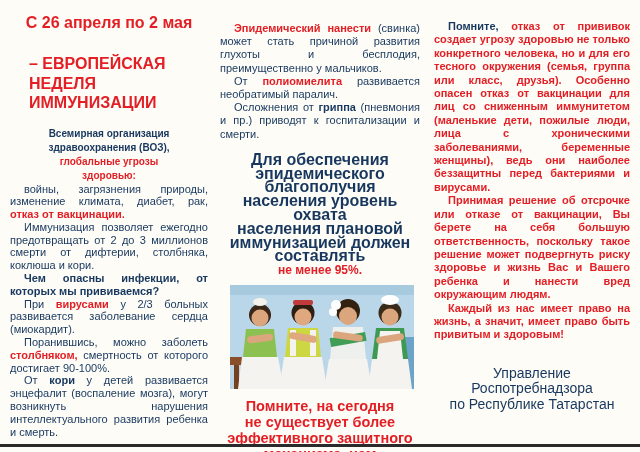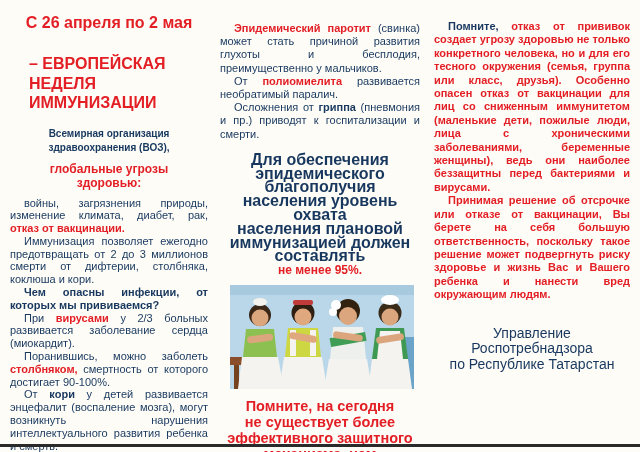--- a/index.html
+++ b/index.html
@@ -103,7 +103,7 @@
   </div>
 
   <div class="col" id="col2">
-    <p class="body-para first-para"><span class="red bold">Эпидемический паротит</span><span> (свинка) может стать причиной развития глухоты и бесплодия, преимущественно у мальчиков.</span></p>
+    <p class="body-para first-para"><span class="red bold">Эпидемический нанести</span><span> (свинка) может стать причиной развития глухоты и бесплодия, преимущественно у мальчиков.</span></p>
 
     <p class="body-para"><span>От </span><span class="red bold">полиомиелита</span><span> развивается необратимый паралич.</span></p>
 

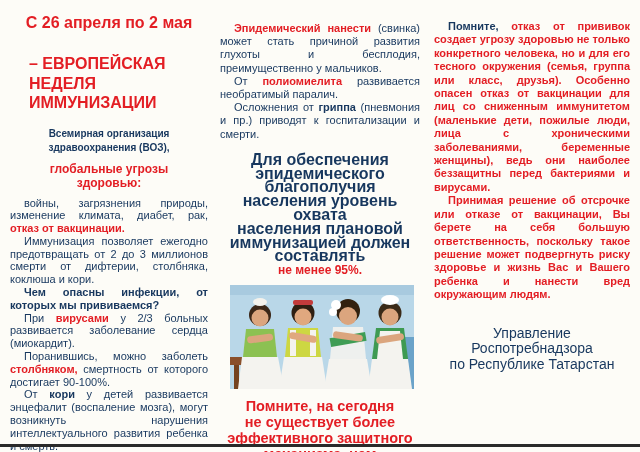--- a/index.html
+++ b/index.html
@@ -34,8 +34,8 @@
     color:#17375e; font-weight:bold; font-size:10px; line-height:14px;
   }
   .threats-heading {
-    margin:7px auto; width:150px; text-align:center;
-    color:#e31e24; font-weight:bold; font-size:12px; line-height:14px;
+    margin:0 auto; width:150px; text-align:center;
+    color:#e31e24; font-weight:bold; font-size:10px; line-height:14px;
   }
   .body-para {
     margin:0; text-align:justify; text-indent:14px;

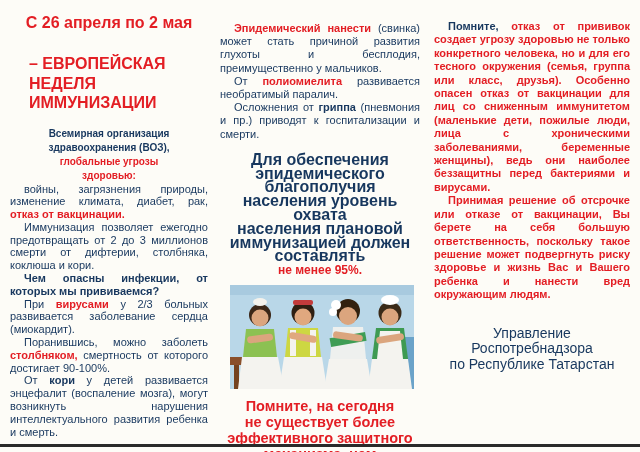--- a/index.html
+++ b/index.html
@@ -182,6 +182,7 @@
 
     <p class="body-para">Принимая решение об отсрочке или отказе от вакцинации, Вы берете на себя большую ответственность, поскольку такое решение может подвергнуть риску здоровье и жизнь Вас и Вашего ребенка и нанести вред окружающим людям.</p>
 
+    <p class="body-para">Каждый из нас имеет право на жизнь, а значит, имеет право быть привитым и здоровым!</p>
 
     <div class="signature">Управление
 Роспотребнадзора

